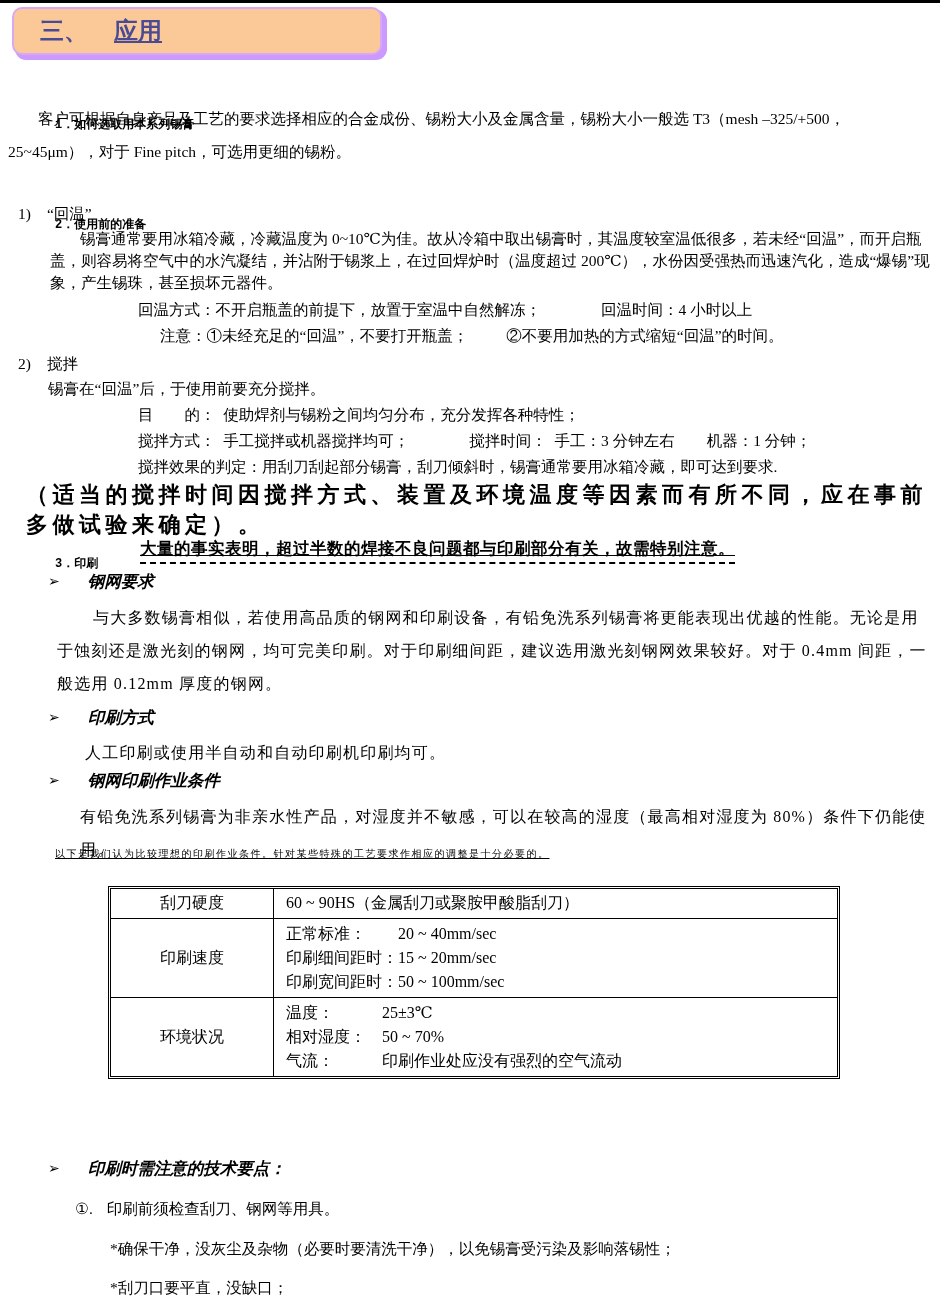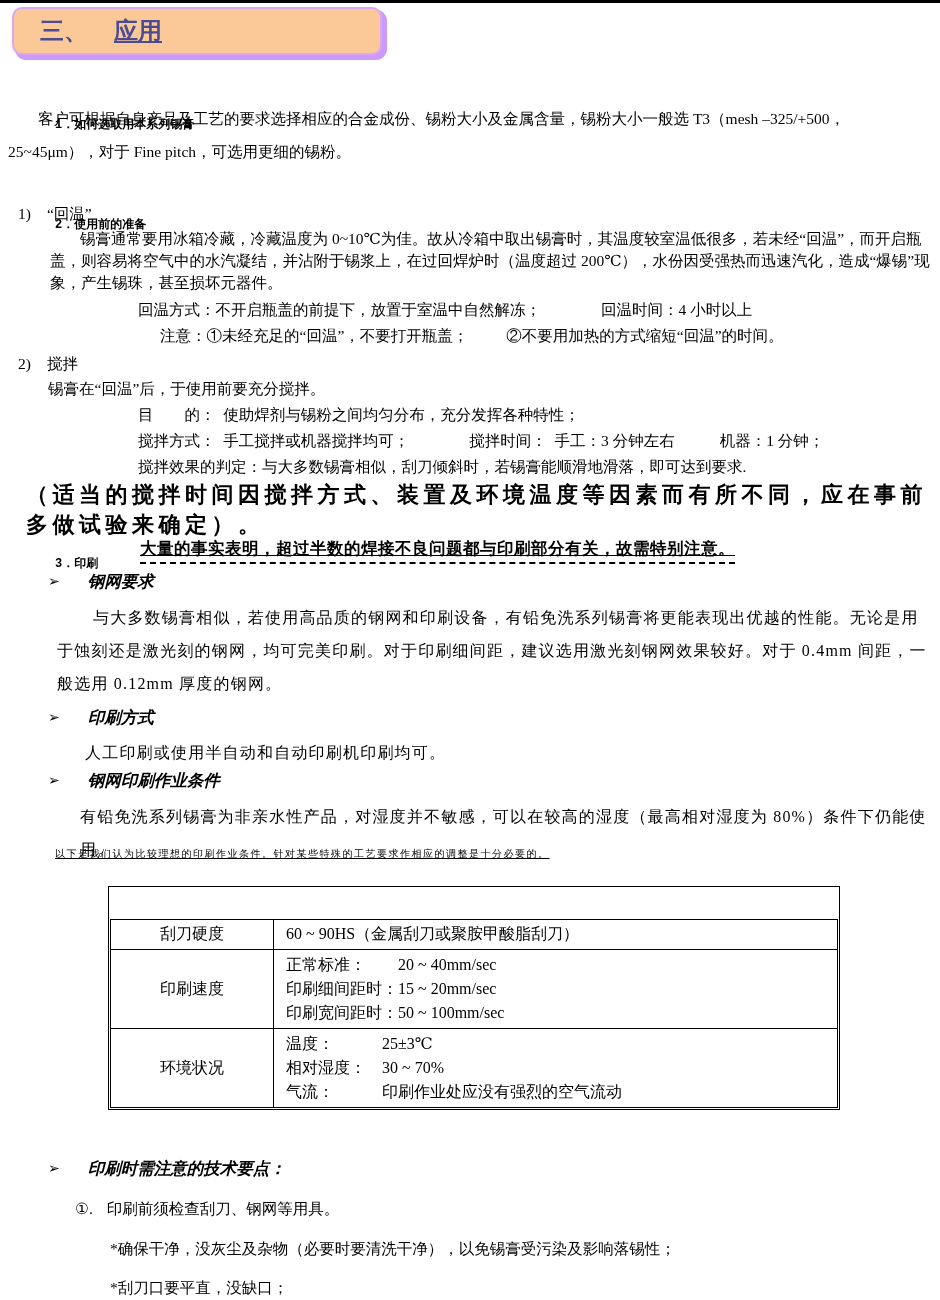--- a/index.html
+++ b/index.html
@@ -55,7 +55,7 @@
   sup{font-size:10px;vertical-align:super;line-height:0;}
   .stepline .txt{margin-left:14px;}
   .gap60{margin-left:60px;}
-  .gap45{margin-left:45px;}
+  .gap45{margin-left:32px;}
   .gap38{margin-left:38px;}
 </style>
 </head>

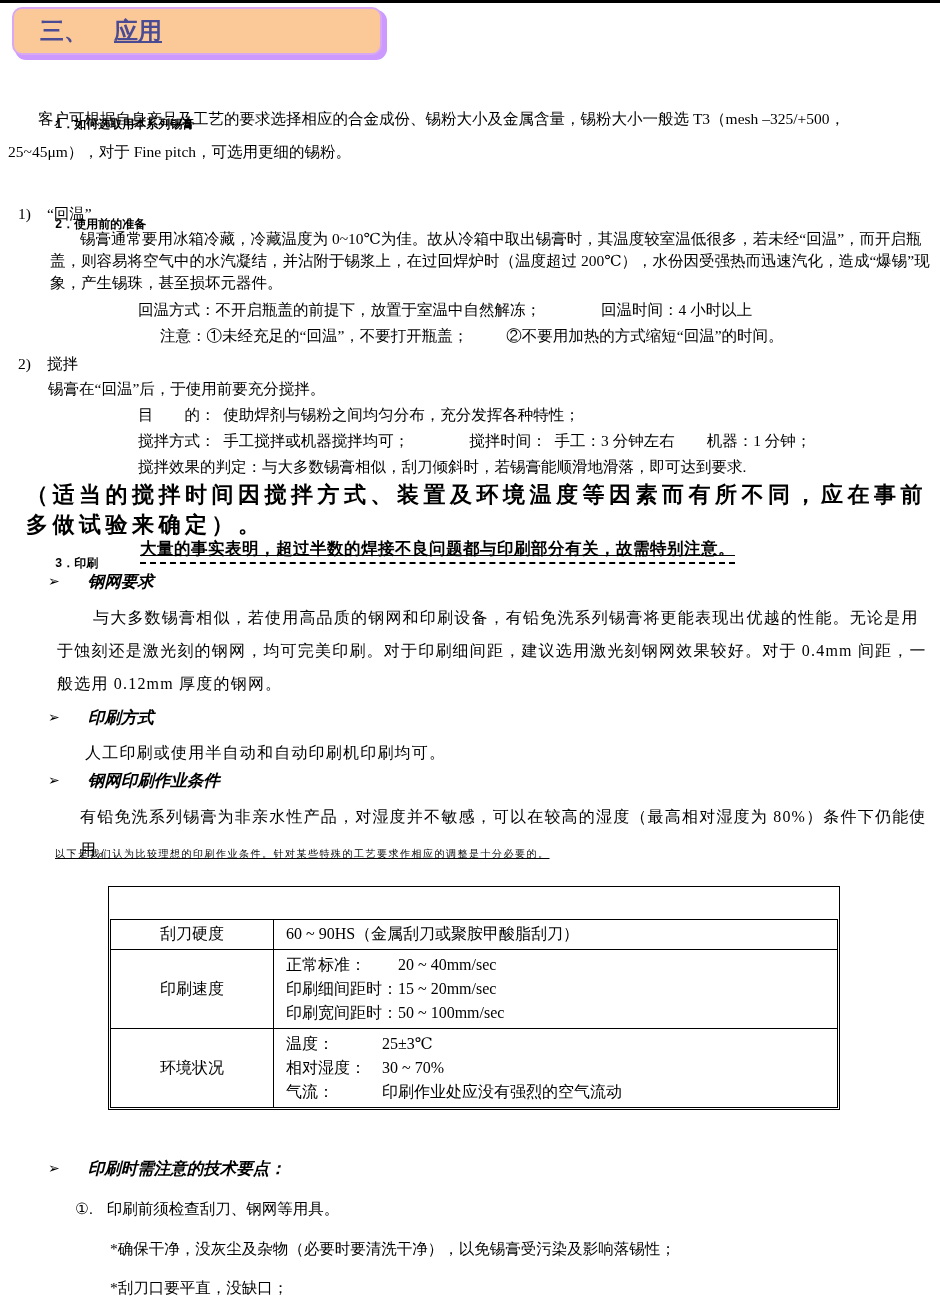--- a/index.html
+++ b/index.html
@@ -92,7 +92,7 @@
 <div class="abs" style="left:138px;top:431px">
   <span class="seg">搅拌方式：  手工搅拌或机器搅拌均可；</span><span class="seg gap60">搅拌时间：  手工：3 分钟左右</span><span class="seg gap45">机器：1 分钟；</span>
 </div>
-<div class="abs seg" style="left:138px;top:457px">搅拌效果的判定：与大多数锡膏相似，刮刀倾斜时，若锡膏能顺滑地滑落，即可达到要求.</div>
+<div class="abs seg" style="left:138px;top:457px">搅拌效果的判定：用刮刀刮起部分锡膏，刮刀倾斜时，锡膏通常要用冰箱冷藏，即可达到要求.</div>
 <div class="abs boldnote" style="left:26px;top:480px;width:905px">（适当的搅拌时间因搅拌方式、装置及环境温度等因素而有所不同，应在事前多做试验来确定）。</div>
 
 <div class="abs h-num" style="left:55px;top:507px">3．印刷</div>

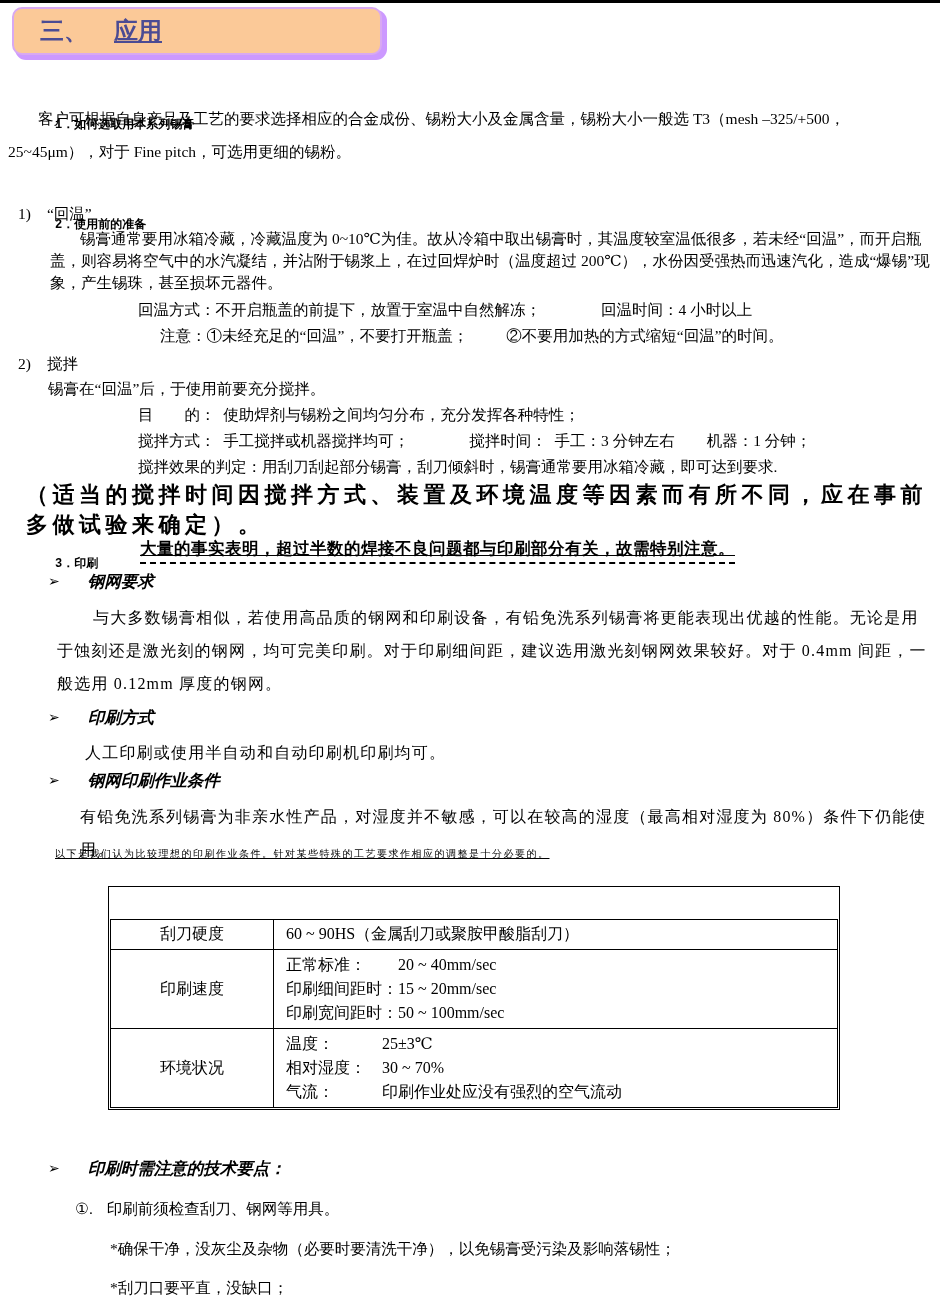--- a/index.html
+++ b/index.html
@@ -45,7 +45,7 @@
   .tbl-intro{font-size:10px;letter-spacing:1.5px;text-decoration:underline;}
   
   .tblwrap{border:1px solid #000;padding:1px;width:728px;}
-  table{border-collapse:collapse;width:100%;margin-top:31px;}
+  table{border-collapse:collapse;width:100%;}
   td{border:1px solid #000;font-size:16px;vertical-align:middle;}
   td.lbl{width:158px;text-align:center;padding:4px 2px;}
   td.val{padding:3px 6px 3px 12px;}

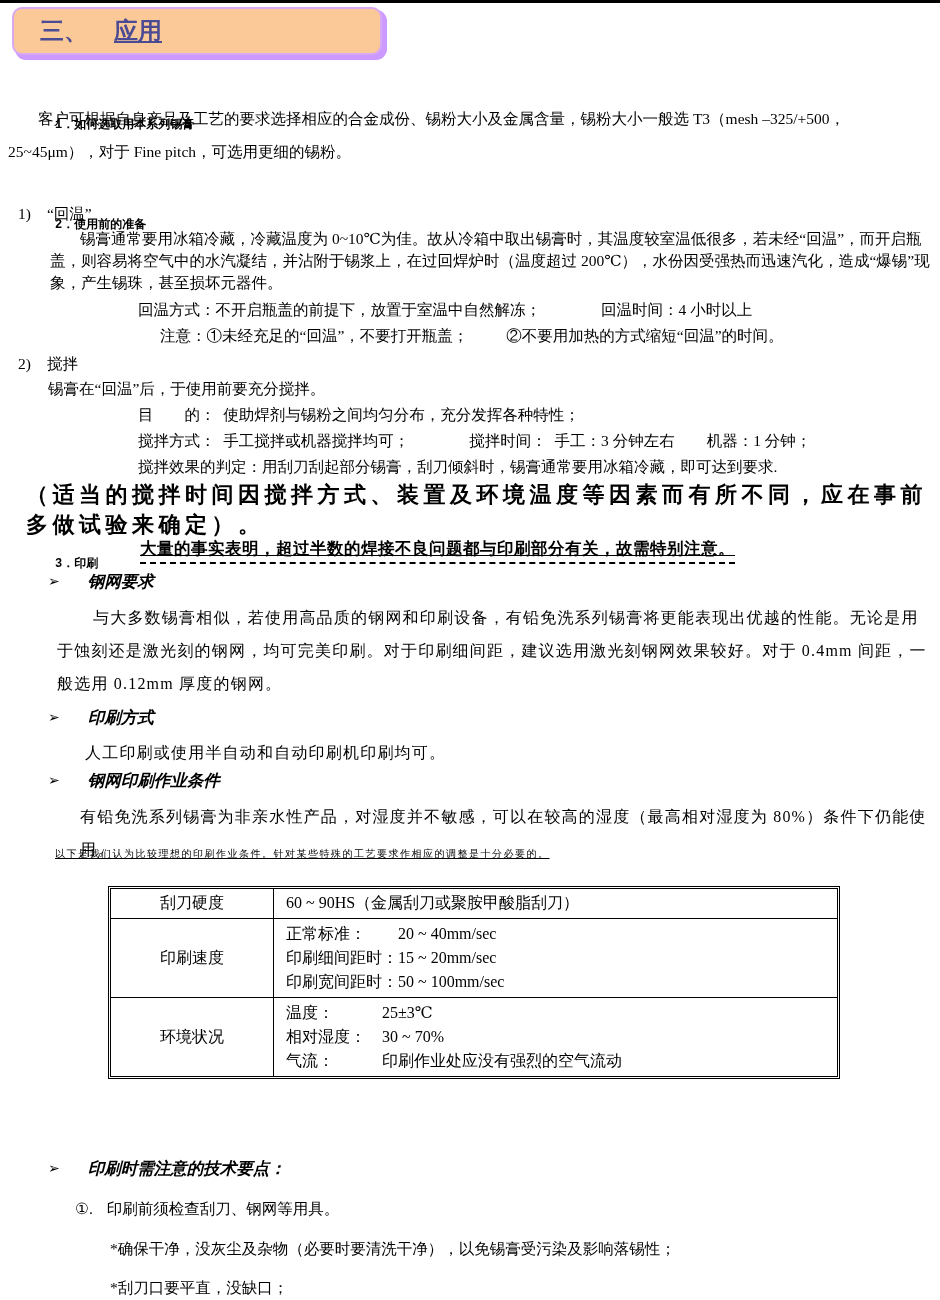--- a/index.html
+++ b/index.html
@@ -134,7 +134,7 @@
         <td class="lbl">环境状况</td>
         <td class="val">
           <div class="kv"><span class="k2">温度：</span><span>25±3℃</span></div>
-          <div class="kv"><span class="k2">相对湿度：</span><span>30 ~ 70%</span></div>
+          <div class="kv"><span class="k2">相对湿度：</span><span>50 ~ 70%</span></div>
           <div class="kv"><span class="k2">气流：</span><span>印刷作业处应没有强烈的空气流动</span></div>
         </td>
       </tr>

